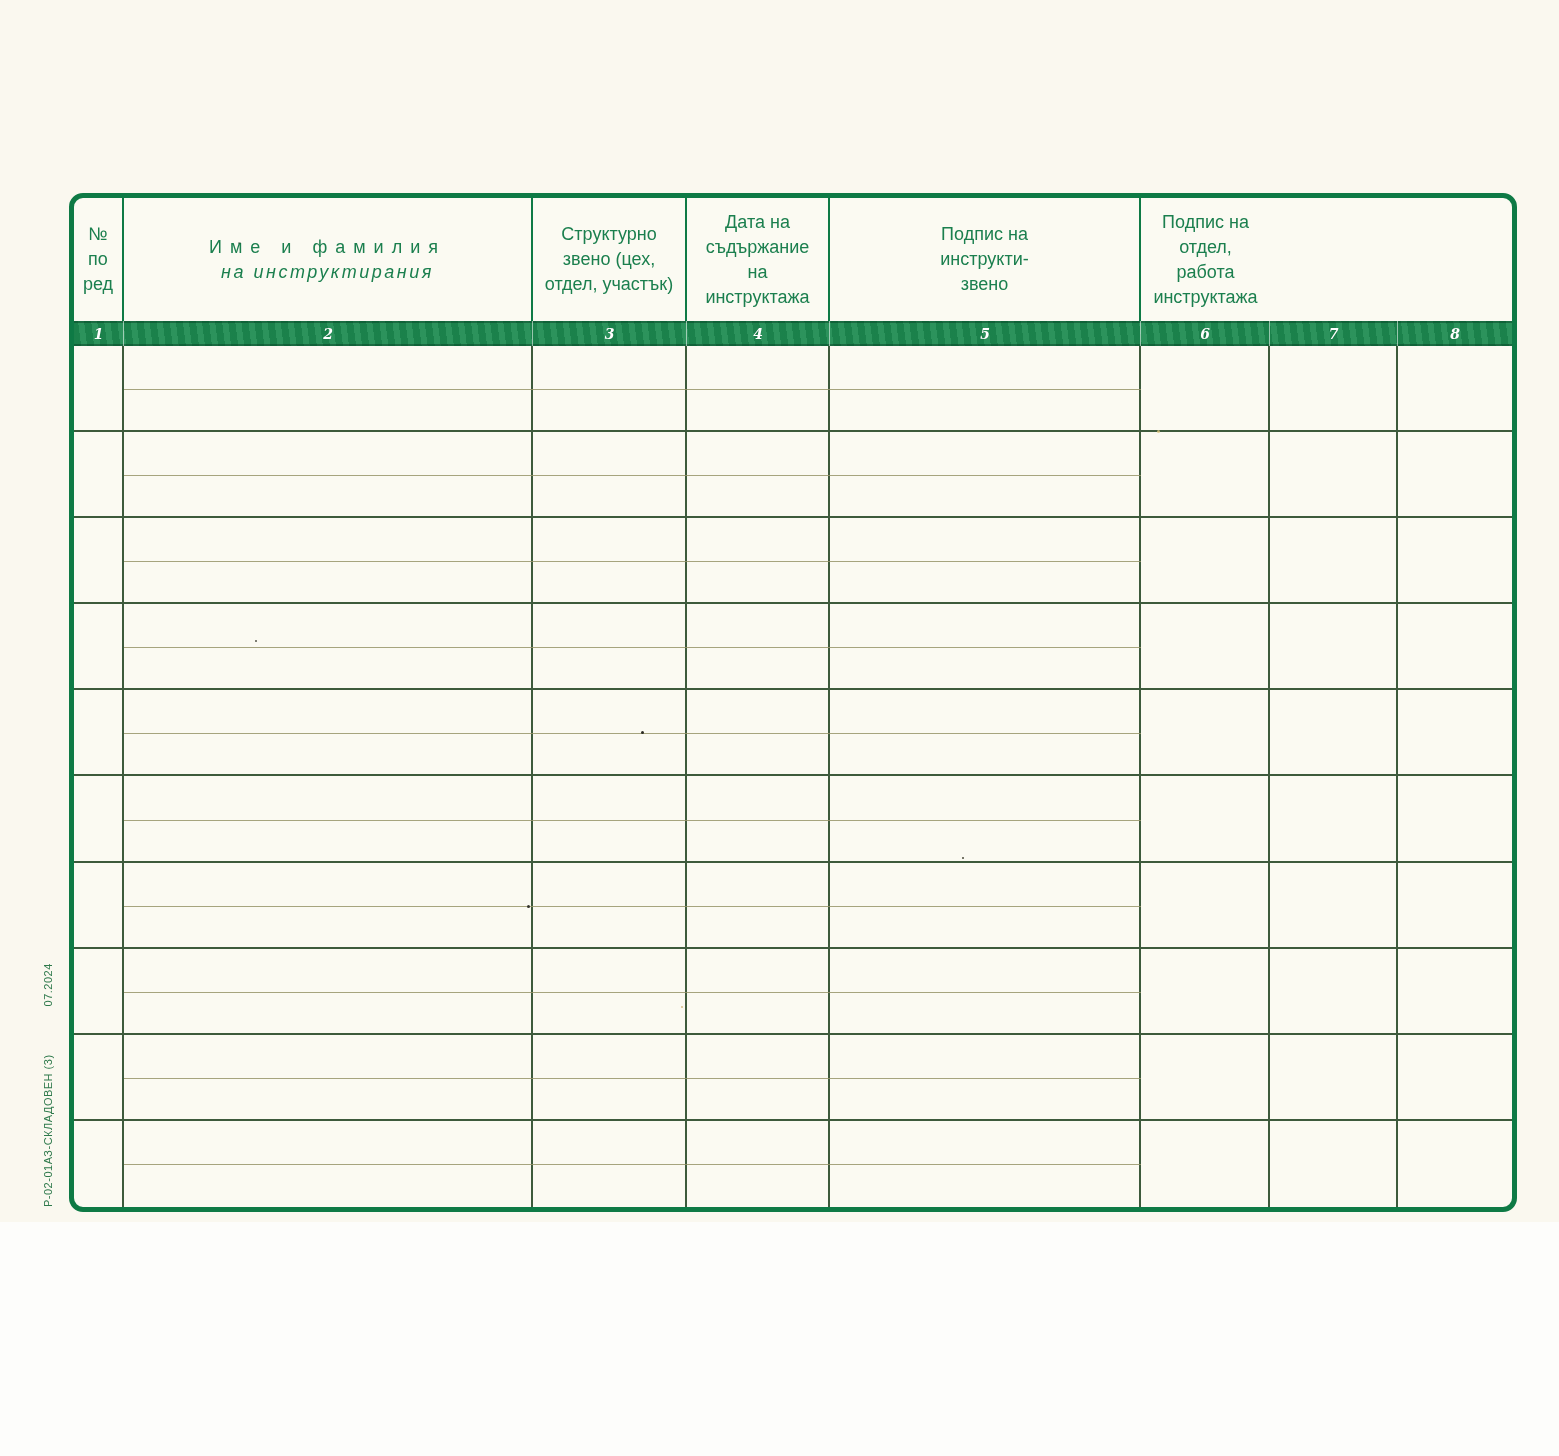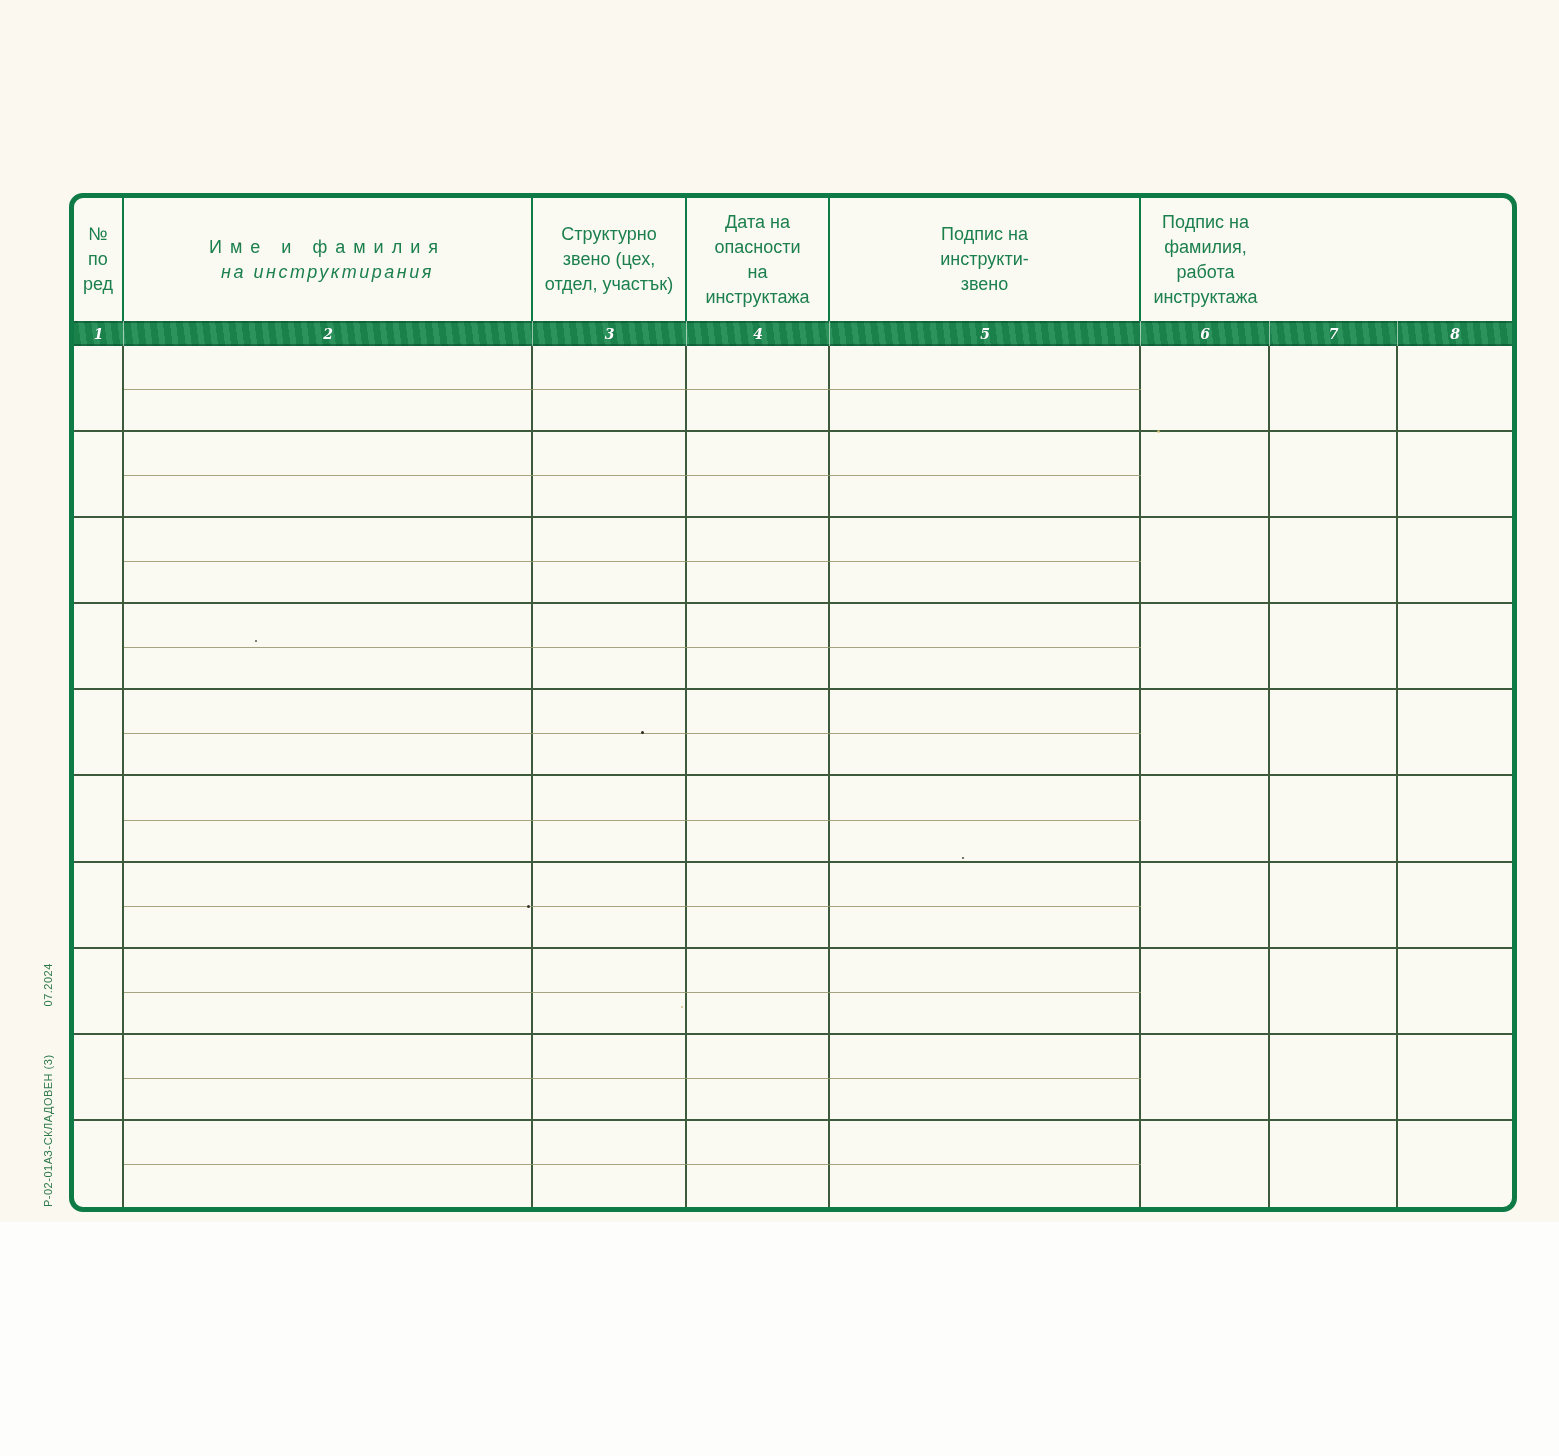--- a/index.html
+++ b/index.html
@@ -111,7 +111,7 @@
     </div>
     <div class="hcell">
       <span>Дата на</span>
-      <span>опасности</span>
+      <span>съдържание</span>
       <span>на</span>
       <span>инструктажа</span>
     </div>

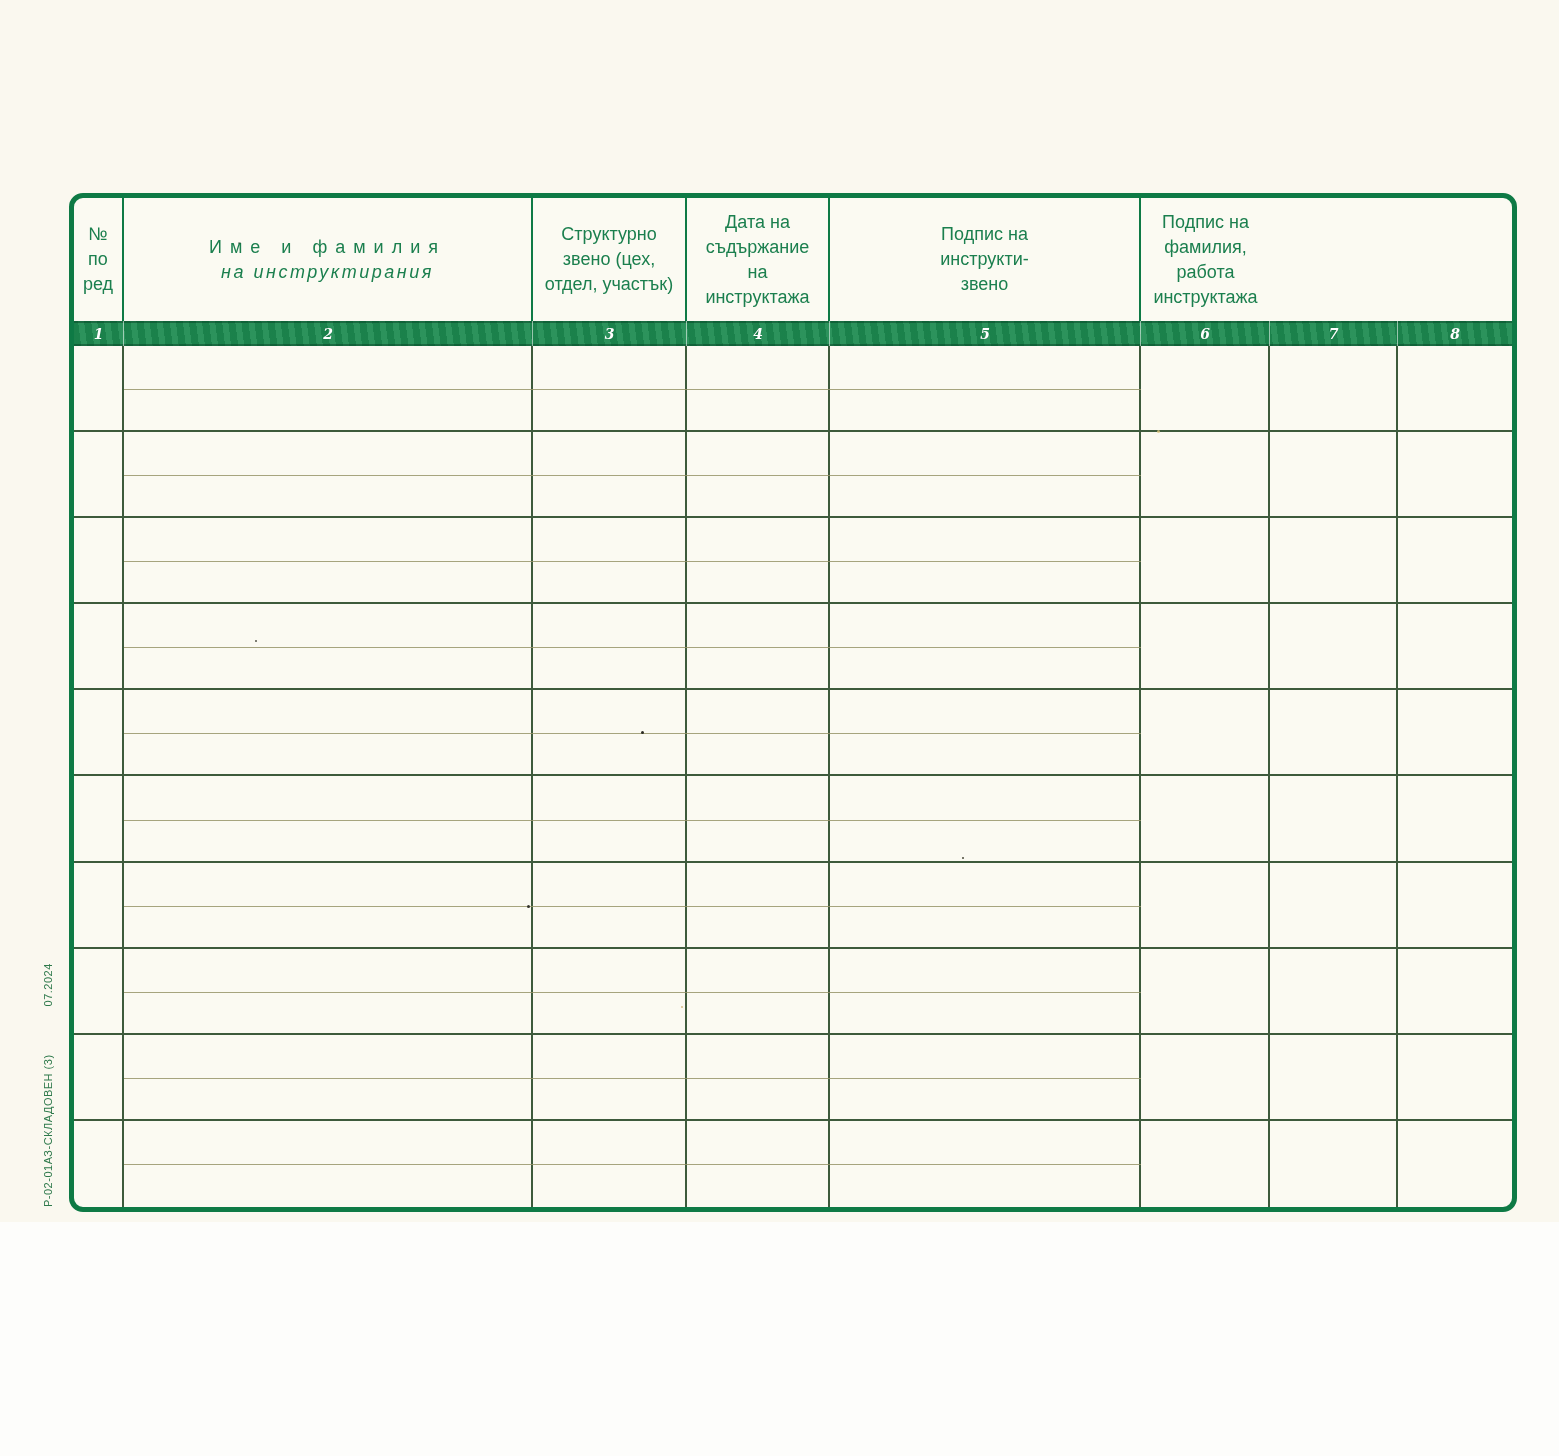--- a/index.html
+++ b/index.html
@@ -122,7 +122,7 @@
     </div>
     <div class="hcell">
       <span>Подпис на</span>
-      <span>фамилия,</span>
+      <span>отдел,</span>
       <span>работа</span>
       <span>инструктажа</span>
     </div>

